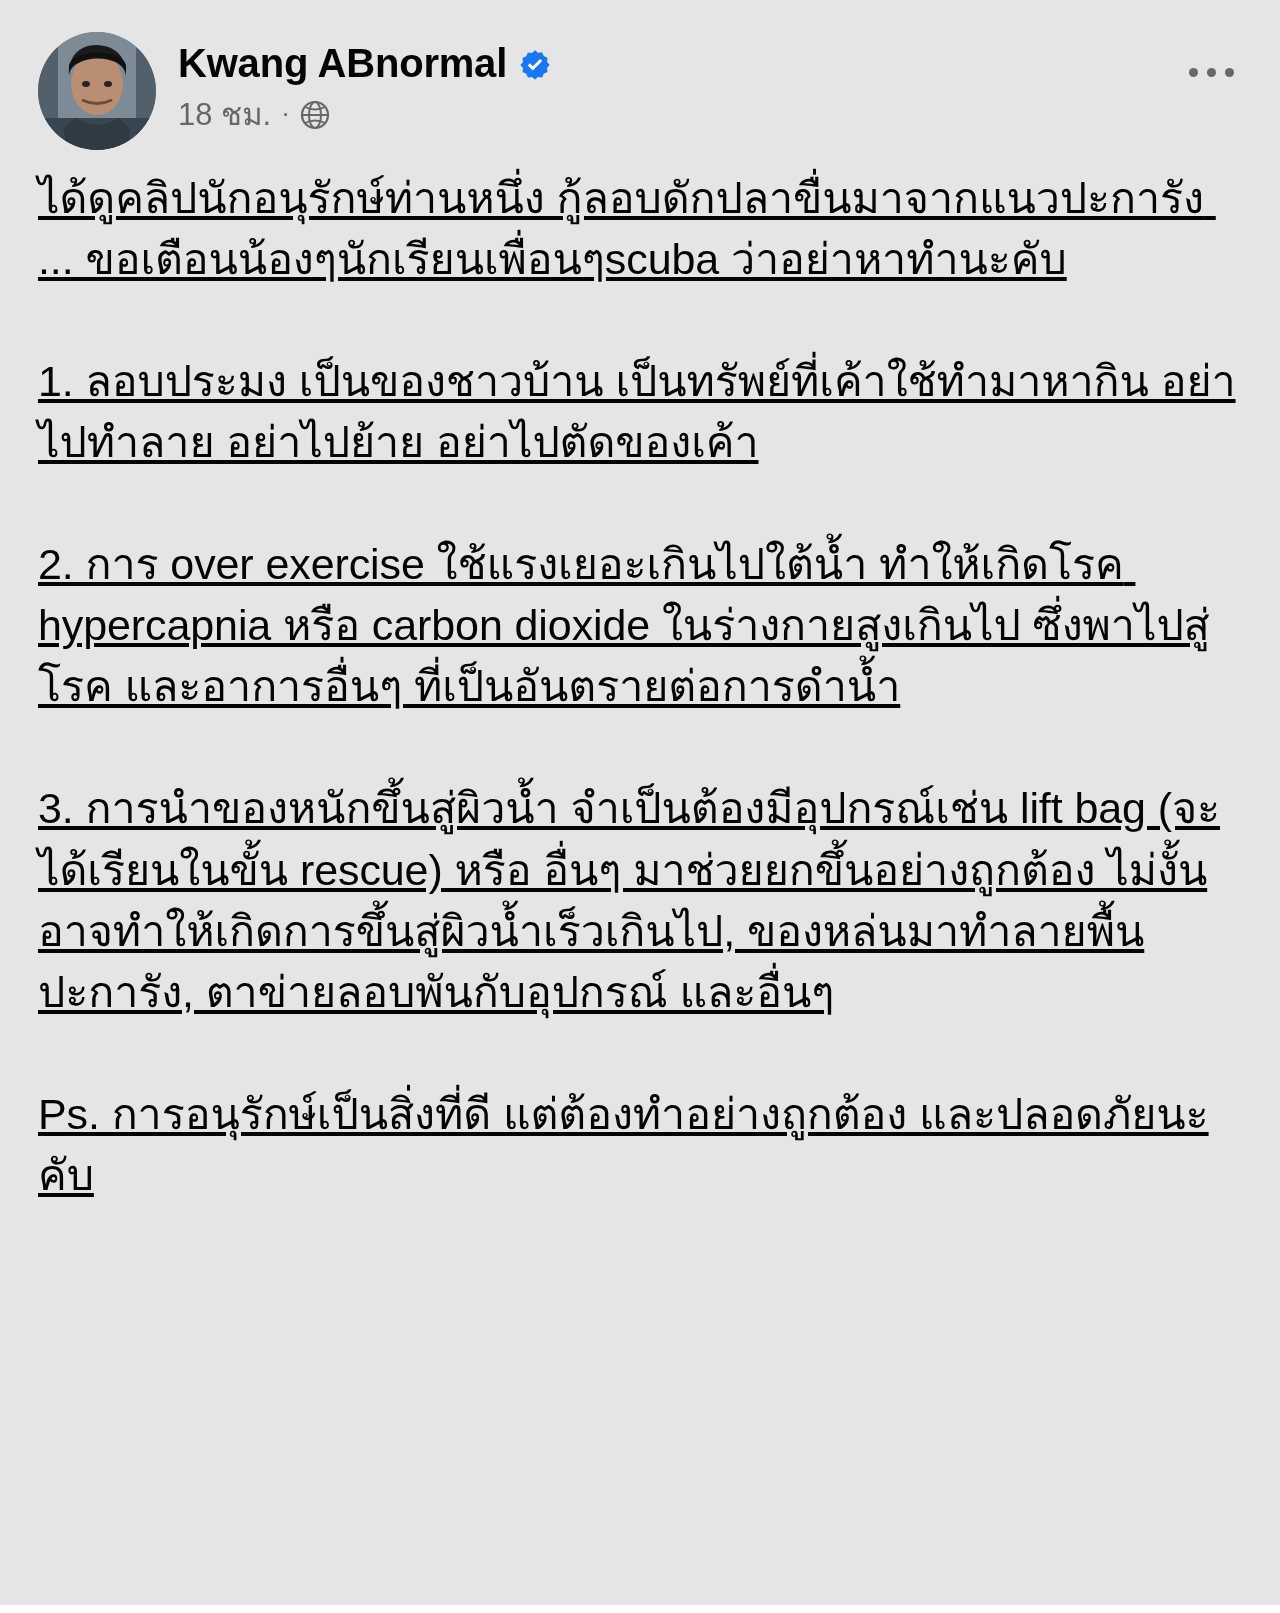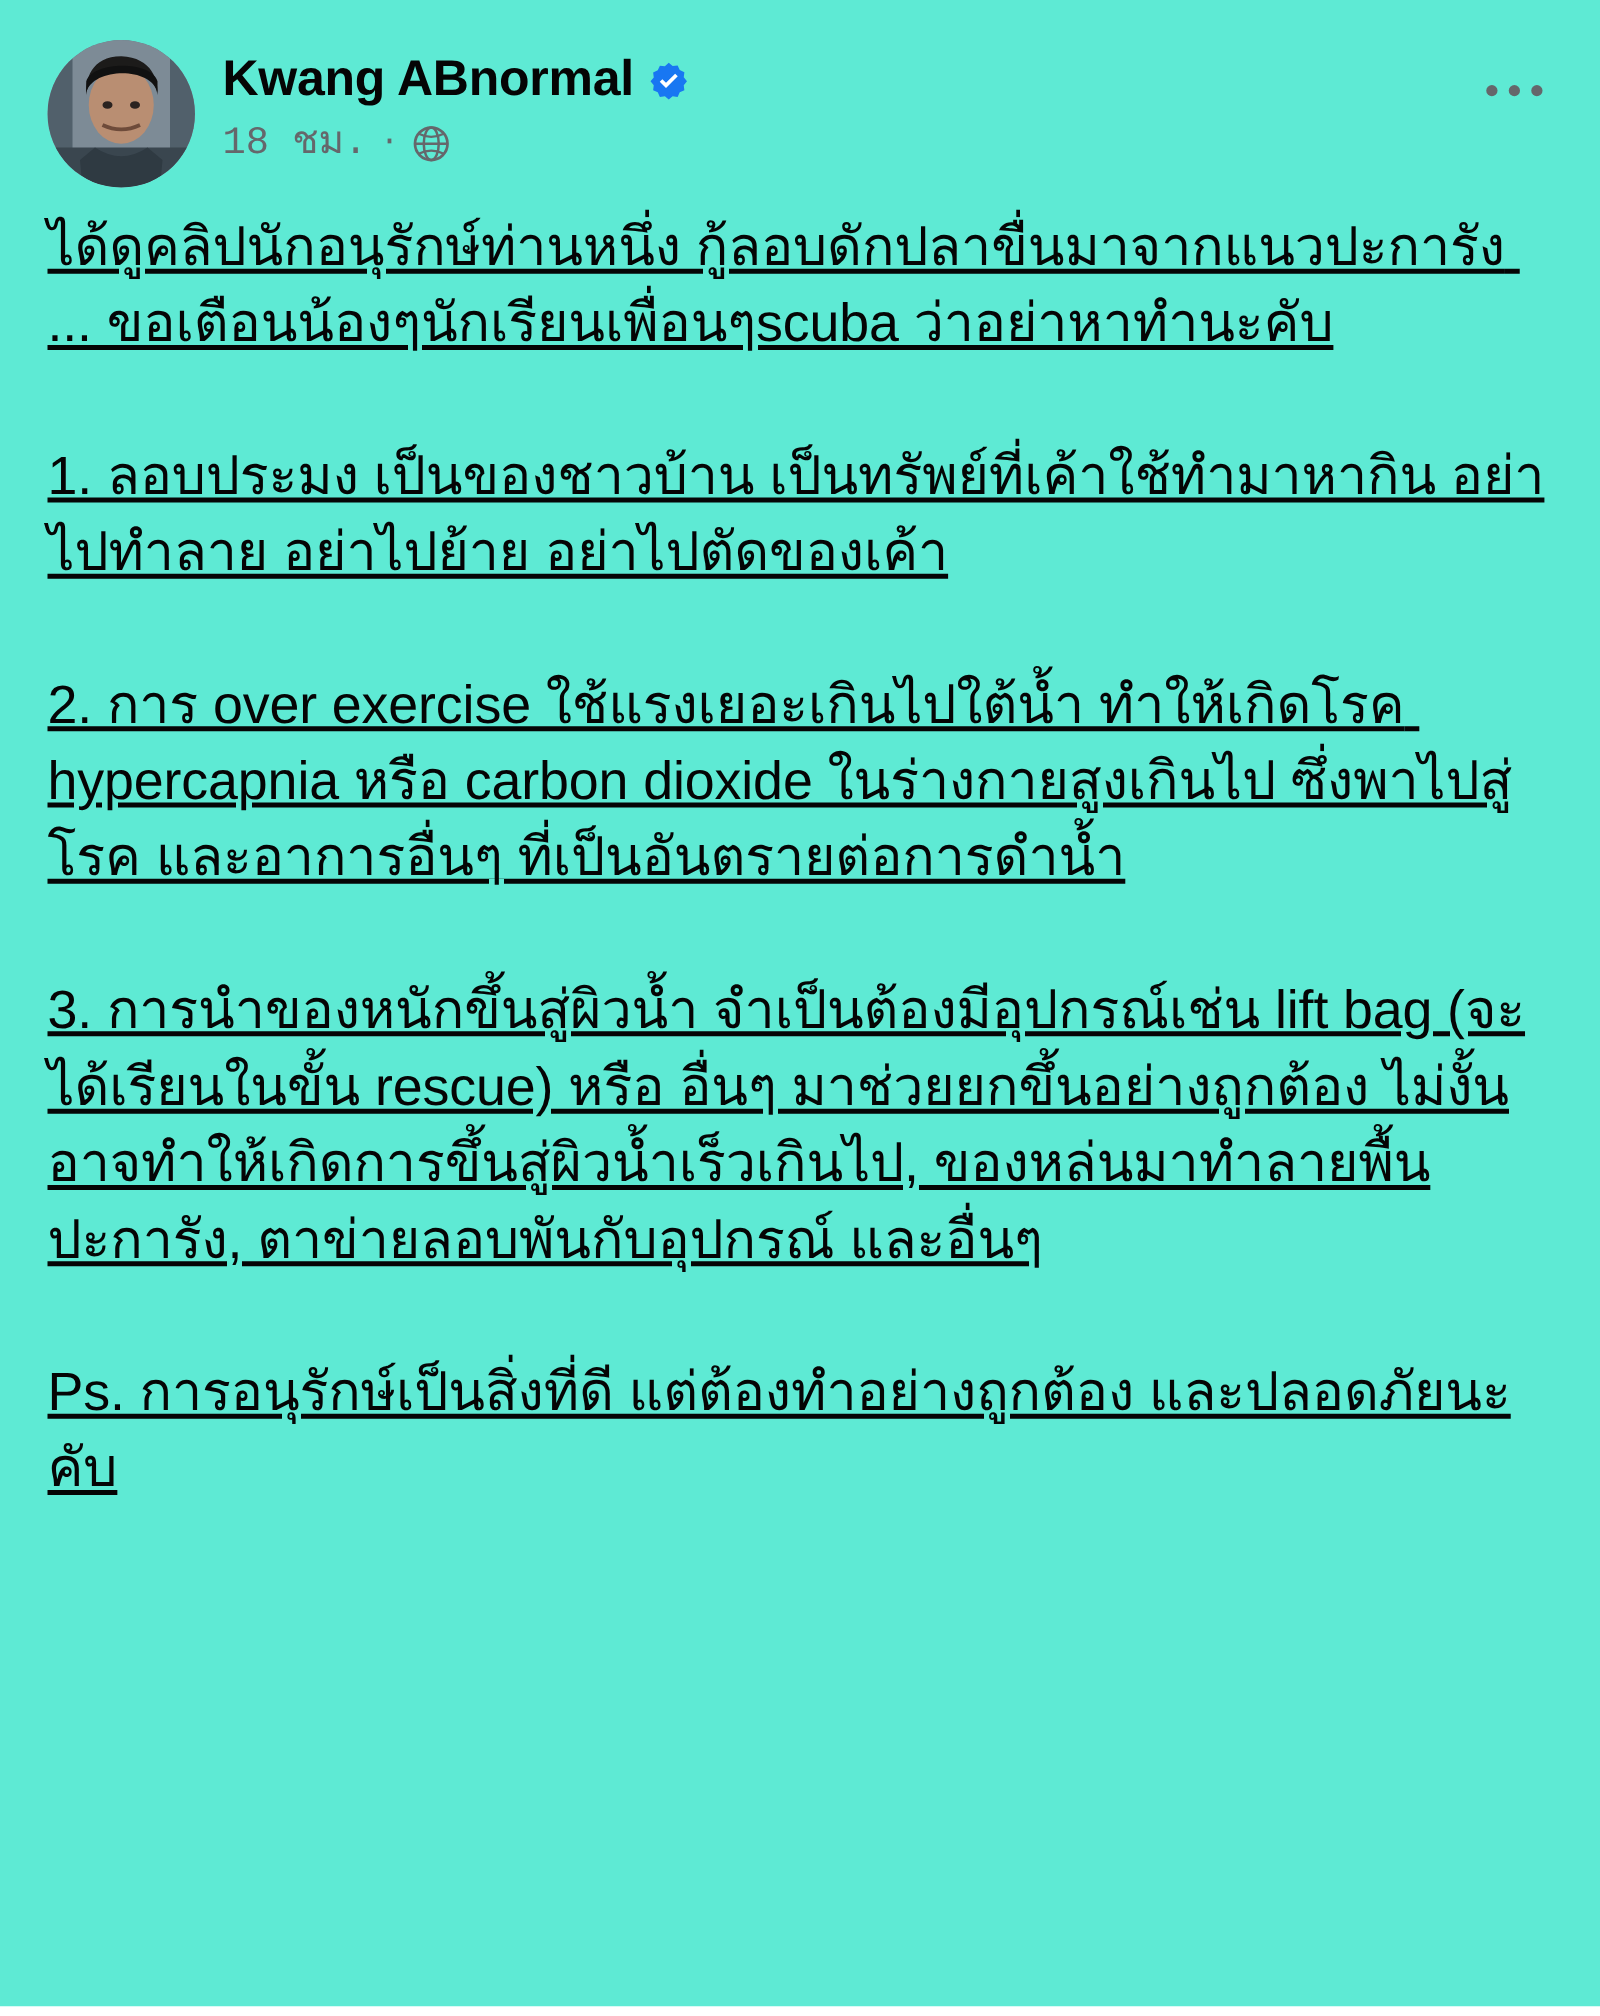--- a/index.html
+++ b/index.html
@@ -19,7 +19,7 @@
     position: relative;
     width: 1280px;
     height: 1613px;
-    background: #5eead4;
+    background: #e5e5e5;
     box-sizing: border-box;
   }
 

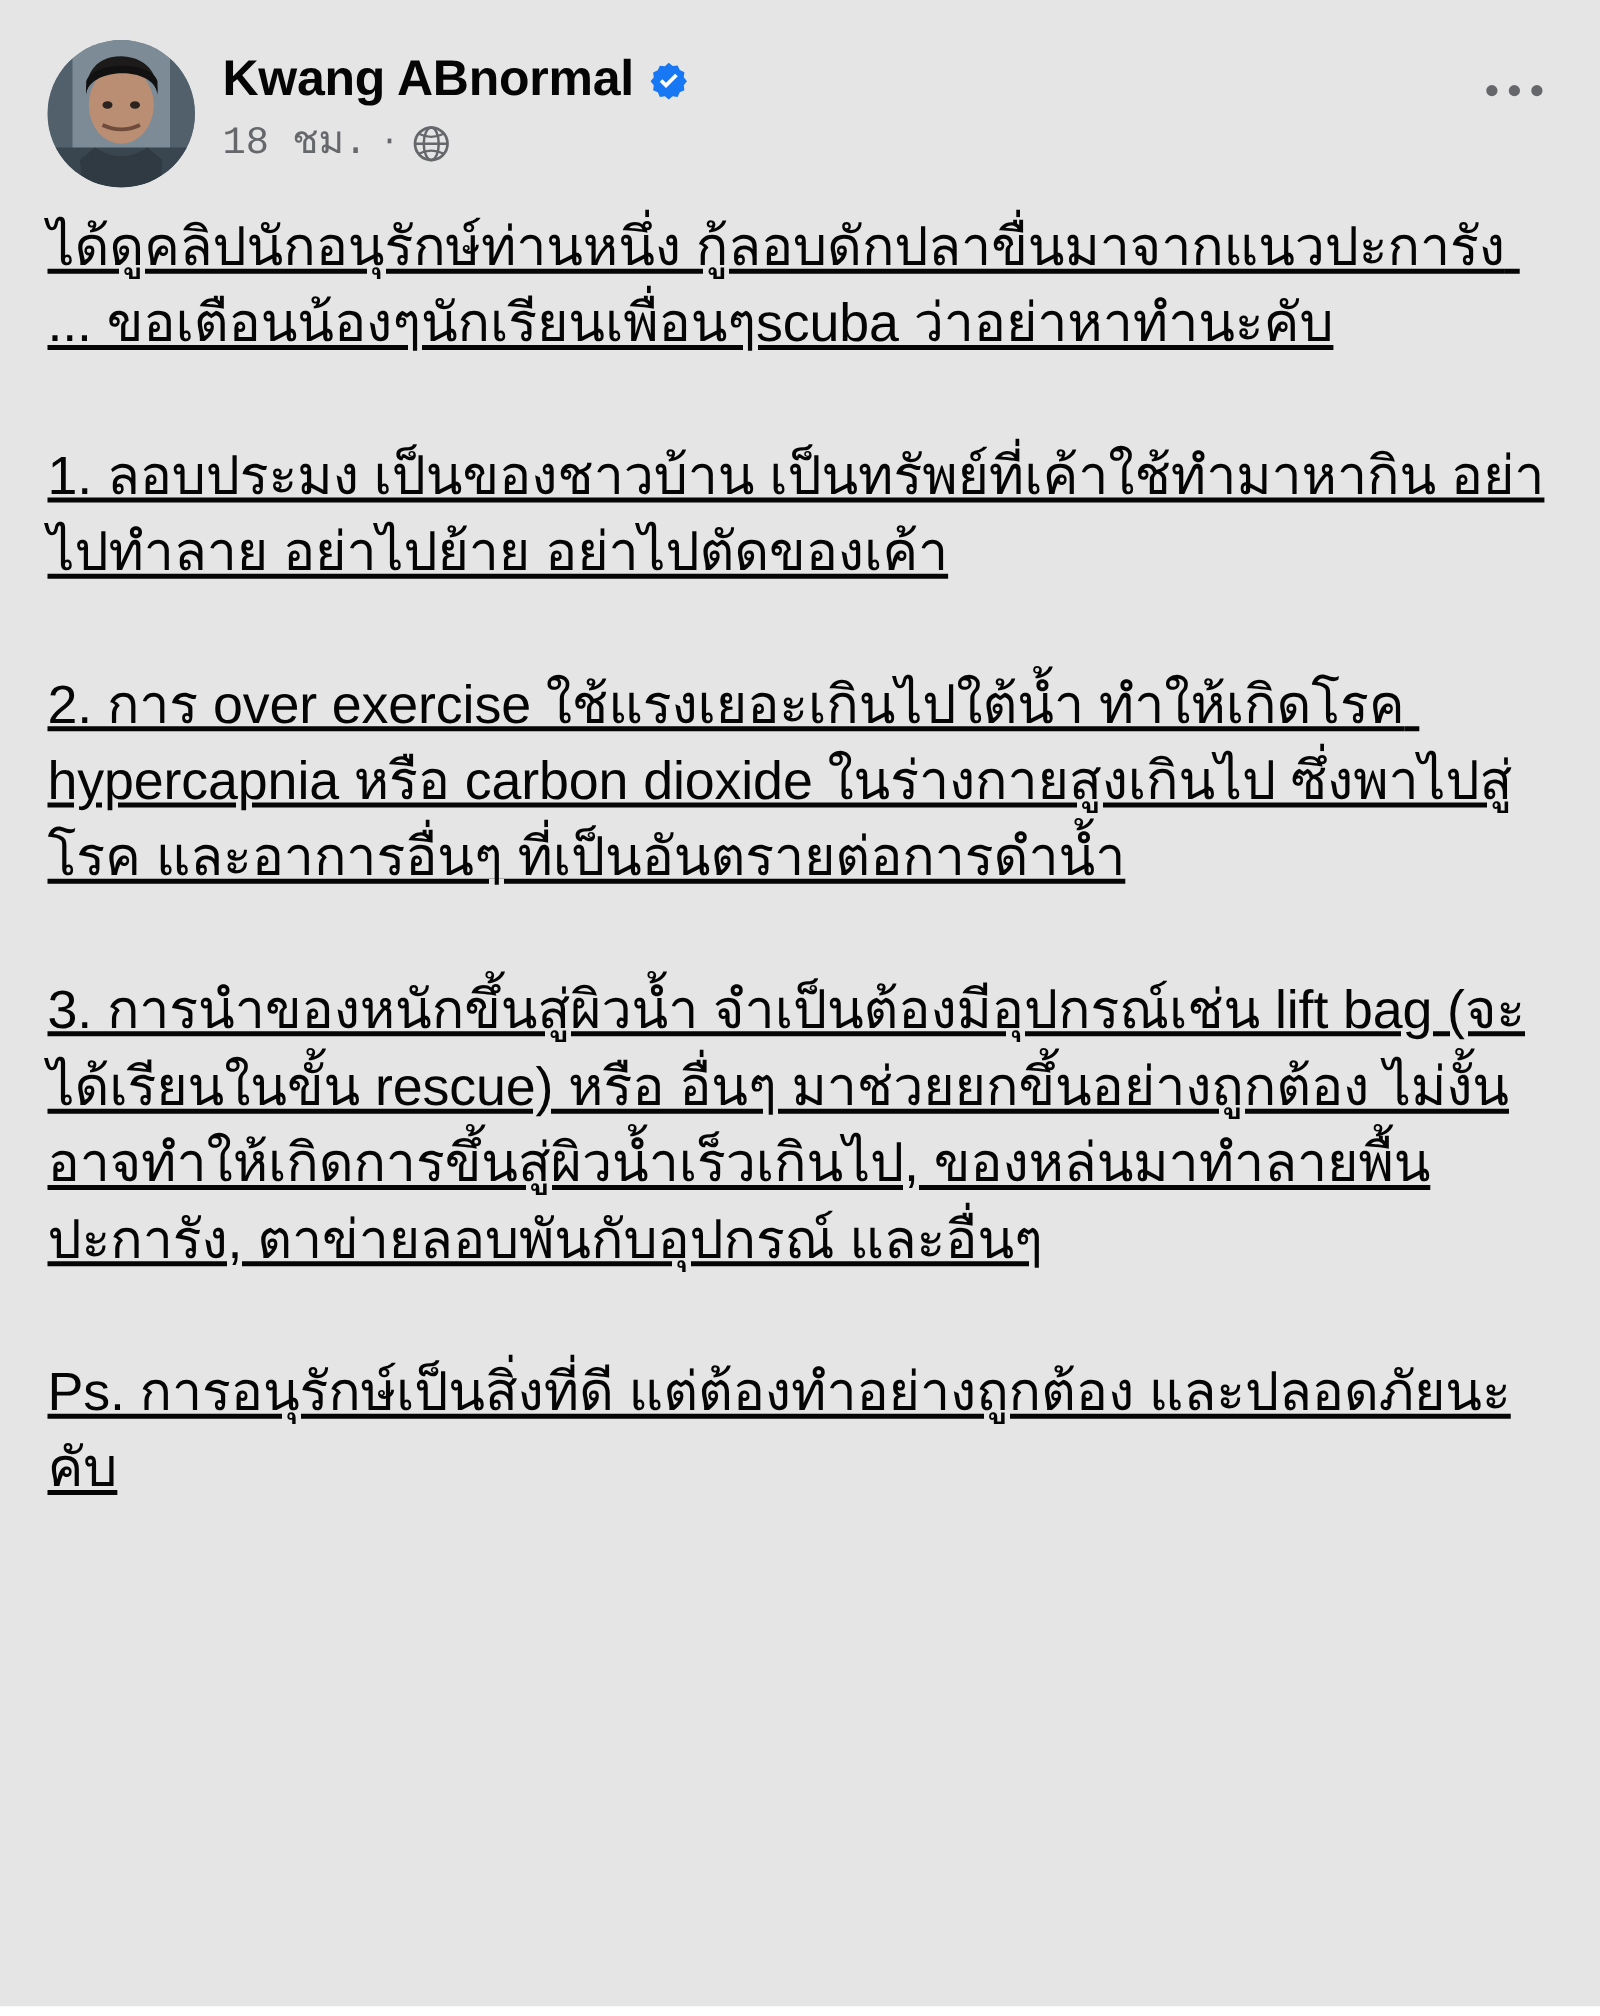--- a/index.html
+++ b/index.html
@@ -80,7 +80,6 @@
     color: #65676b;
     font-size: 31px;
     line-height: 1.2;
-    font-family: Liberation Mono, monospace;
   }
   .meta-dot {
     font-size: 26px;

